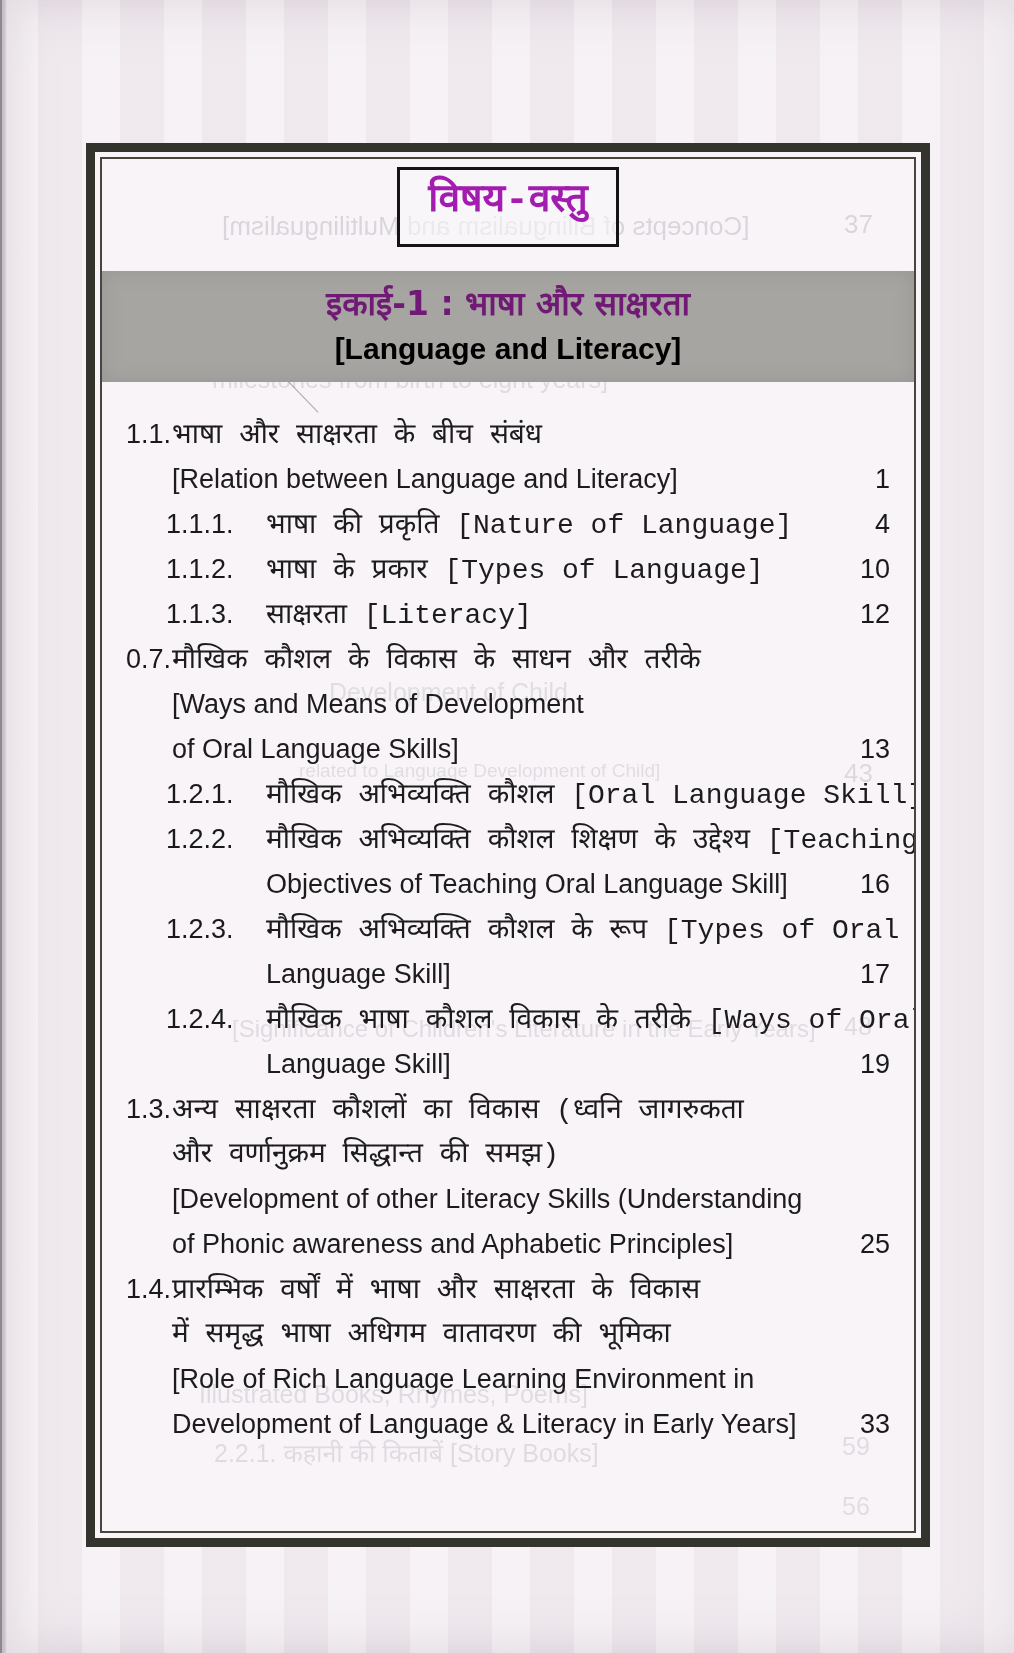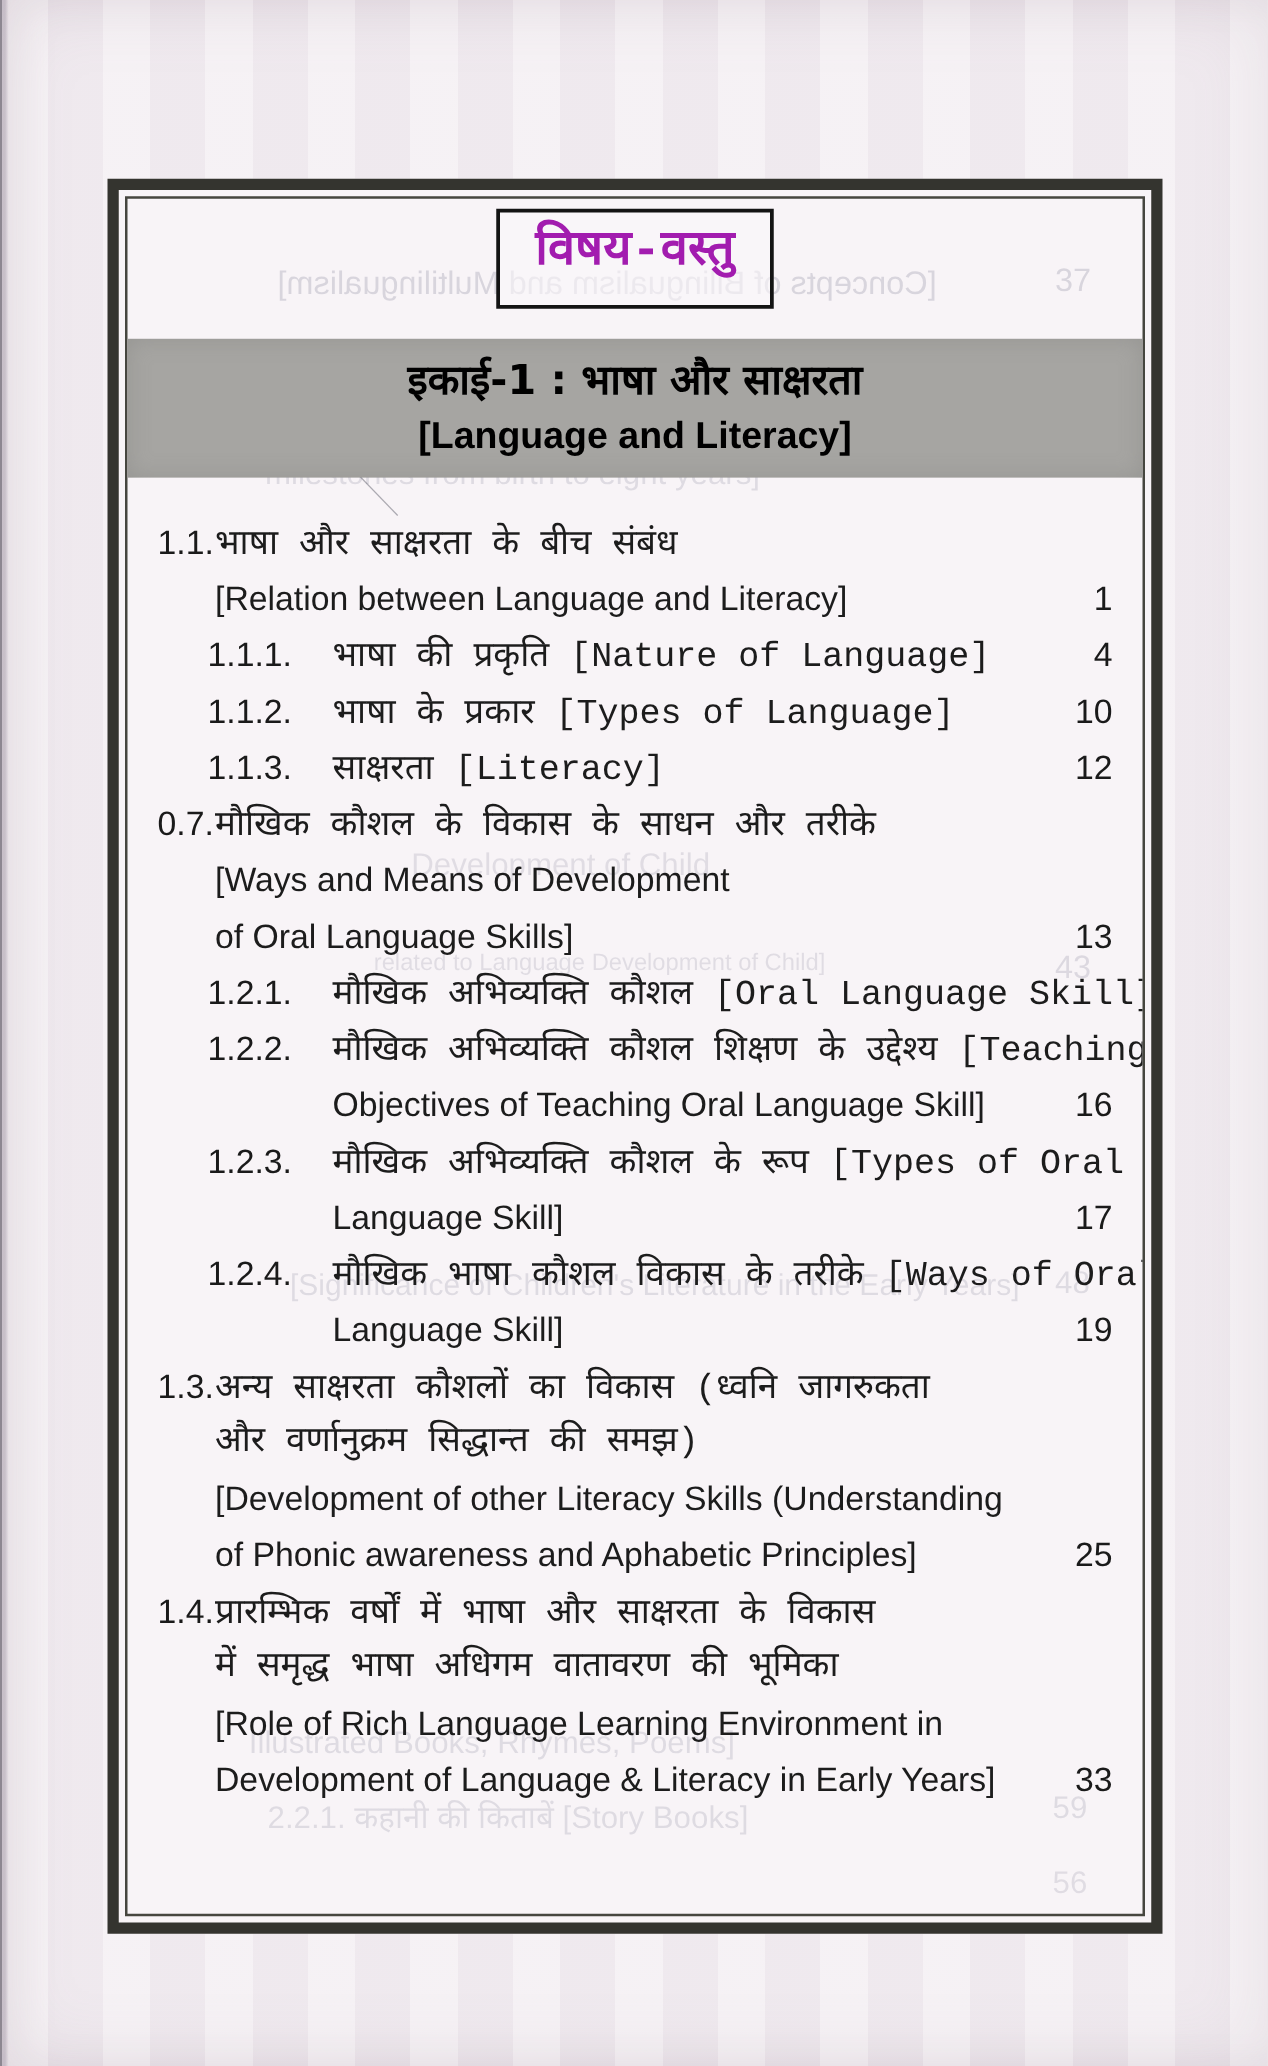--- a/index.html
+++ b/index.html
@@ -59,7 +59,7 @@
     box-shadow:inset 0 0 18px rgba(120,120,118,.35);
   }
   .banner-hi{
-    font-size:33px;font-weight:bold;color:#000000;line-height:46px;
+    font-size:33px;font-weight:bold;color:#701a75;line-height:46px;
     font-family:"DejaVu Sans","Liberation Sans",sans-serif;
   }
   .banner-en{font-size:30px;font-weight:bold;color:#000000;line-height:38px;margin-top:3px;}

